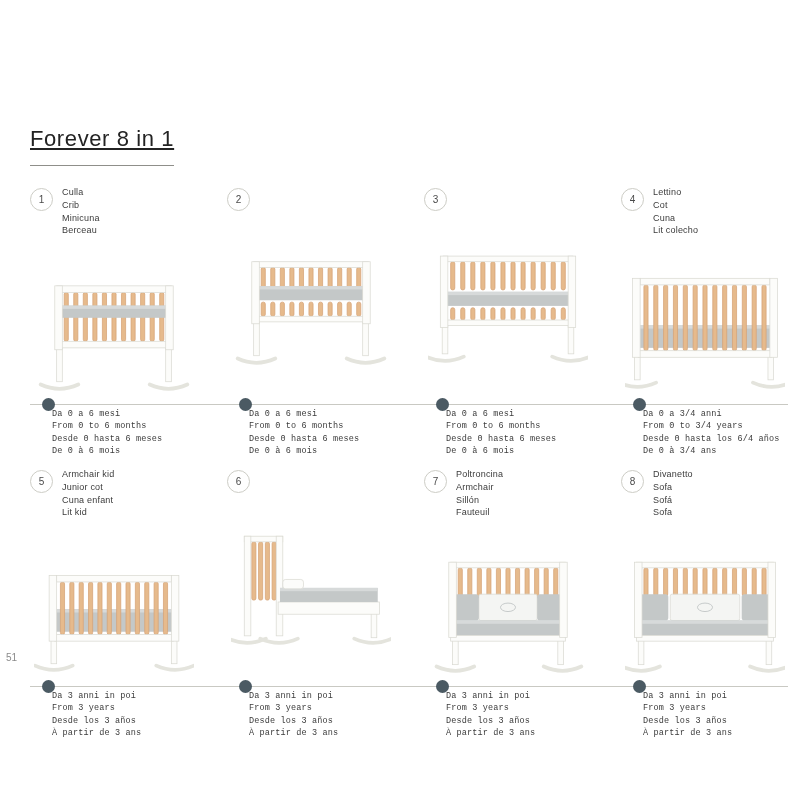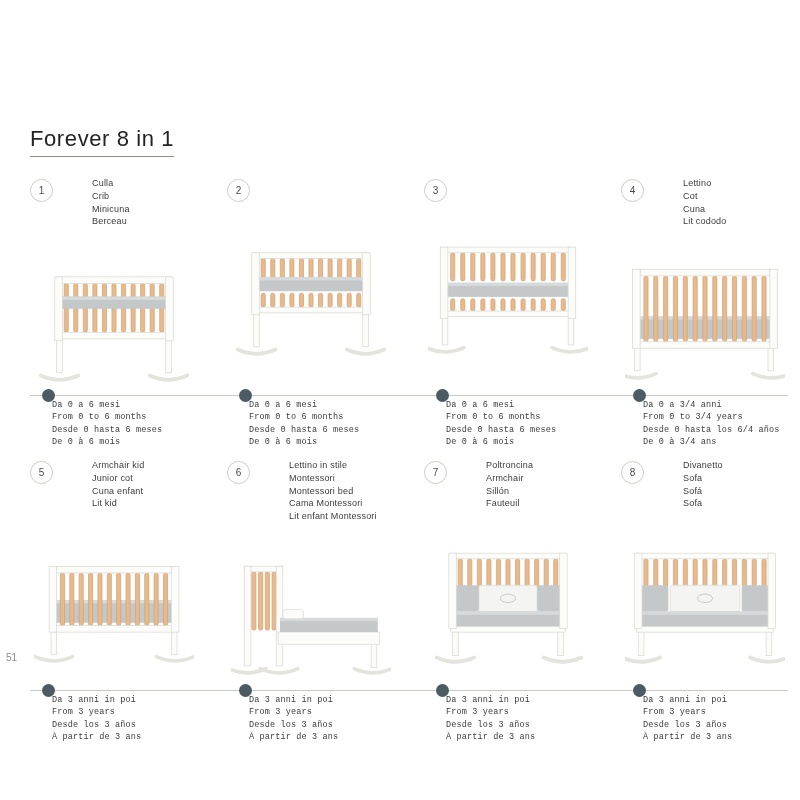--- a/index.html
+++ b/index.html
@@ -16,9 +16,10 @@
     display:inline-block;
     font-size:22px;font-weight:500;color:#232323;
     letter-spacing:0.6px;
-    padding-bottom:4px;
+    padding-bottom:13px;
     border-bottom:1.5px solid #8f8f8a;
     margin:0 0 20px 0;
+    text-decoration:underline;
   }
   .grid{display:grid;grid-template-columns:repeat(4,1fr);column-gap:30px;}
   .item-head{display:flex;align-items:flex-start;}

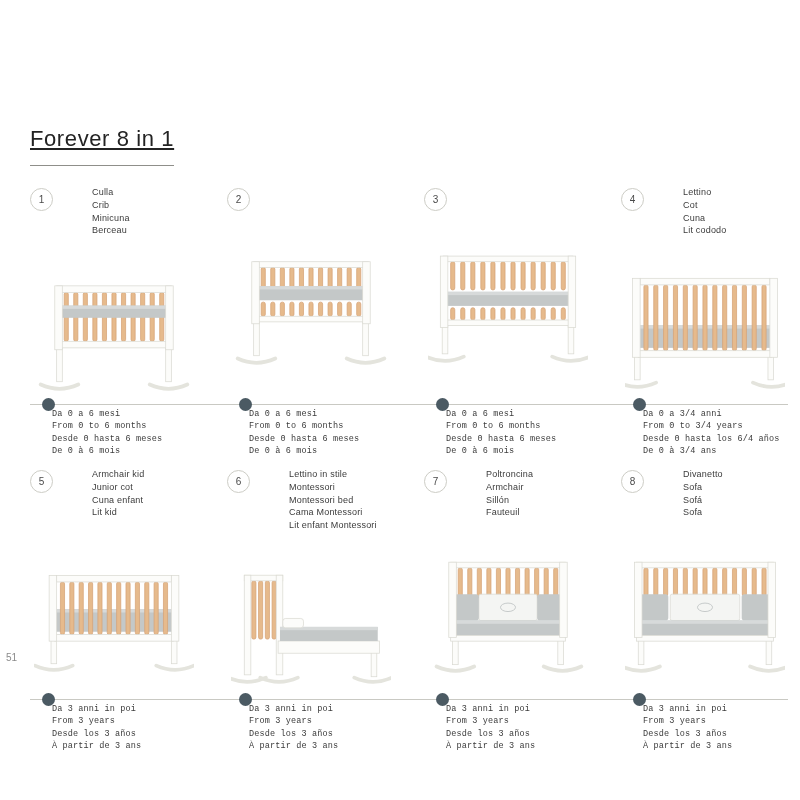--- a/index.html
+++ b/index.html
@@ -32,7 +32,7 @@
     margin-top:2px;
   }
   .names{margin-left:9px;}
-  .name-line{font-size:9px;line-height:1.42;color:#3b3b3b;letter-spacing:0.2px;margin-left:30px;}
+  .name-line{font-size:9px;line-height:1.42;color:#3b3b3b;letter-spacing:0.2px;}
   .figure{height:152px;display:flex;justify-content:center;align-items:flex-end;margin-top:4px;}
   .figure svg{display:block;}
   .age-row{position:relative;margin-top:5px;height:58px;}

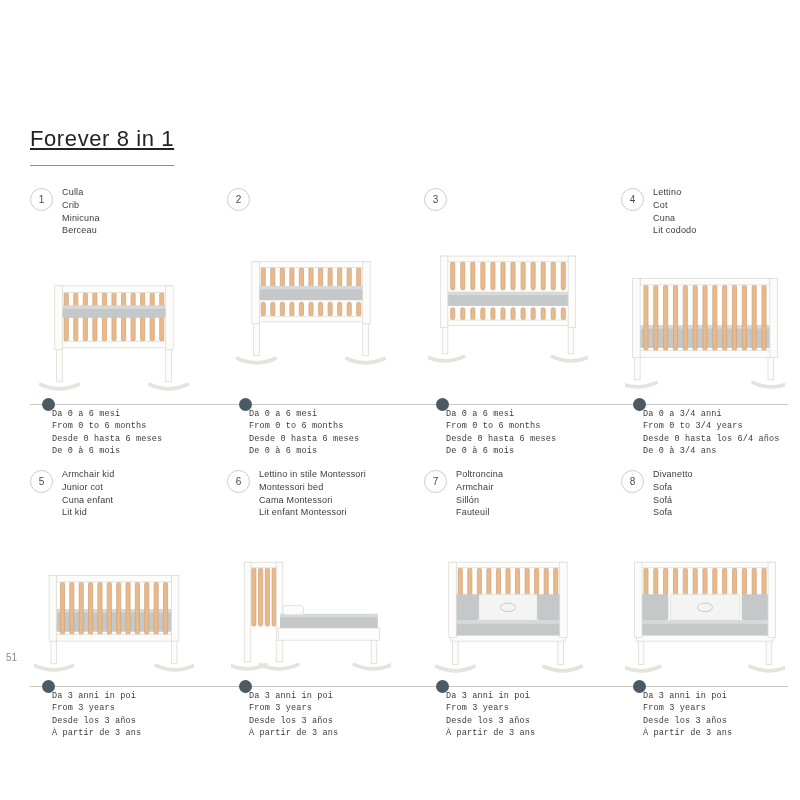--- a/index.html
+++ b/index.html
@@ -198,7 +198,7 @@
               <div class="name-line">Lettino</div>
               <div class="name-line">Cot</div>
               <div class="name-line">Cuna</div>
-              <div class="name-line">Lit cododo</div>
+              <div class="name-line">Lit colecho</div>
             </div>
     </div>
     <div class="figure">

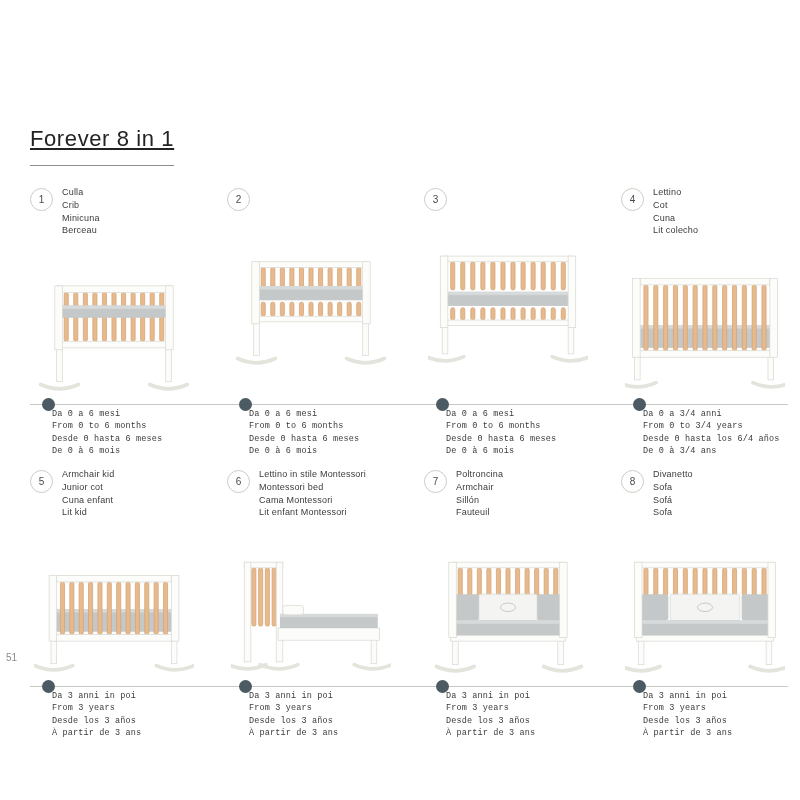--- a/index.html
+++ b/index.html
@@ -314,12 +314,6 @@
       <div class="num-circle">
         <span>6</span>
       </div>
-      <div class="names">
-              <div class="name-line">Lettino in stile Montessori</div>
-              <div class="name-line">Montessori bed</div>
-              <div class="name-line">Cama Montessori</div>
-              <div class="name-line">Lit enfant Montessori</div>
-            </div>
     </div>
     <div class="figure">
             <svg viewBox="0 0 170 150" width="160" height="141" xmlns="http://www.w3.org/2000/svg">

